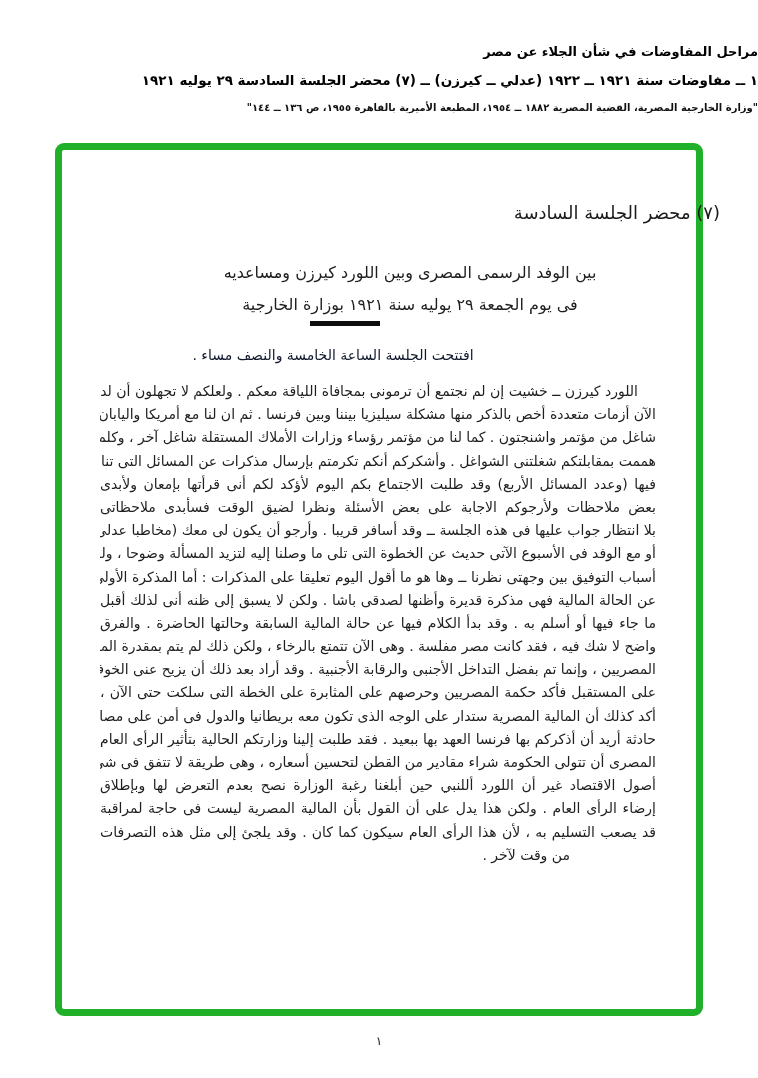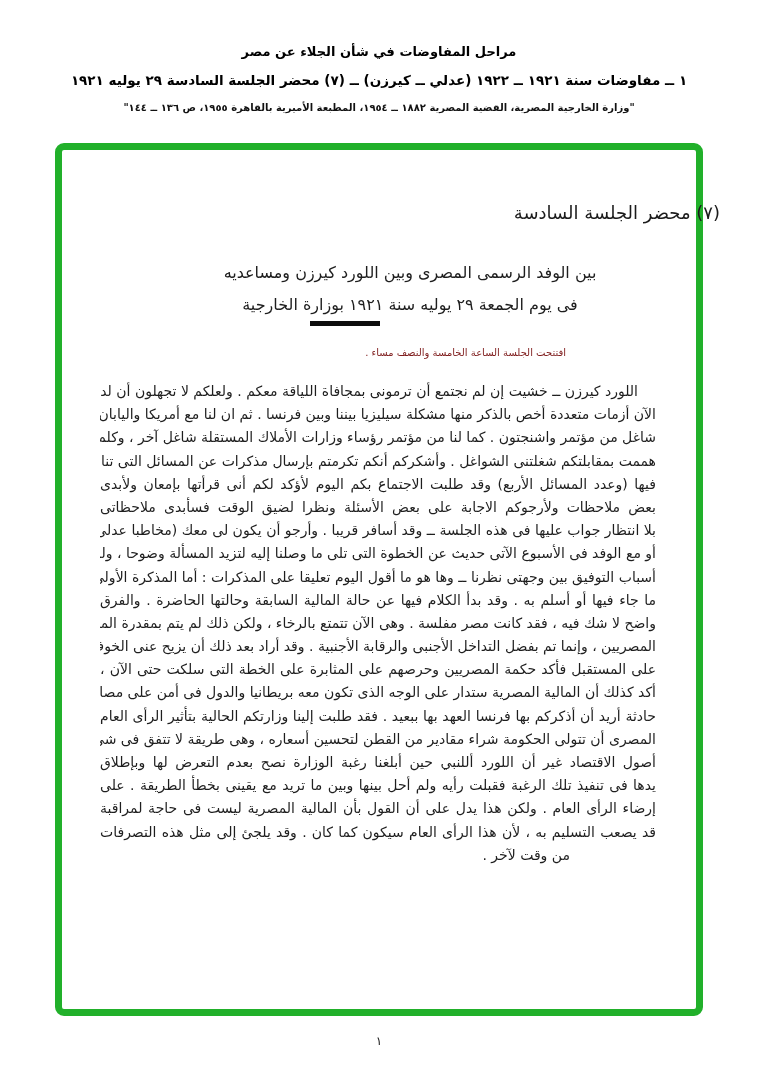--- a/index.html
+++ b/index.html
@@ -8,7 +8,7 @@
     font-family:"DejaVu Sans",sans-serif;overflow:hidden;color:#000;
   }
   
-  .hdr{position:absolute;left:0;width:758px;text-align:center;direction:rtl;font-weight:bold;color:#000;}
+  .hdr{position:absolute;left:0;width:758px;text-align:right;direction:rtl;font-weight:bold;color:#000;}
   .hdr-title{top:44px;font-size:13px;letter-spacing:.2px;}
   .hdr-sub{top:72px;font-size:13.5px;}
   .hdr-src{top:102px;font-size:10px;color:#111;}

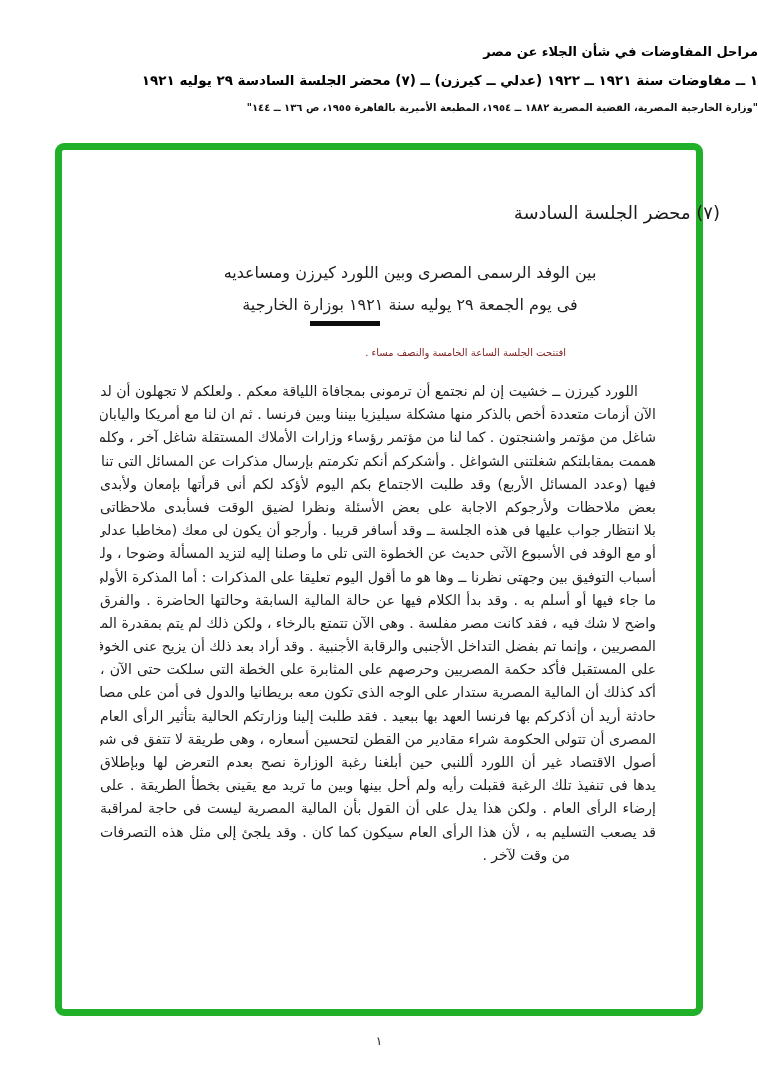--- a/index.html
+++ b/index.html
@@ -26,8 +26,8 @@
   .doc-sub2{top:295px;}
   .title-rule{position:absolute;left:310px;top:321px;width:70px;height:5px;background:#0d0d0d;}
   .opening{
-    position:absolute;left:100px;top:347px;width:556px;direction:rtl;text-align:right;
-    padding-right:90px;box-sizing:border-box;font-size:10px;color:#7f1d1d;
+    position:absolute;left:100px;top:347px;width:556px;direction:rtl;text-align:center;
+    padding-right:90px;box-sizing:border-box;font-size:14px;color:#0f172a;
   }
   .body-block{position:absolute;left:100px;top:380px;width:556px;}
   .bl{

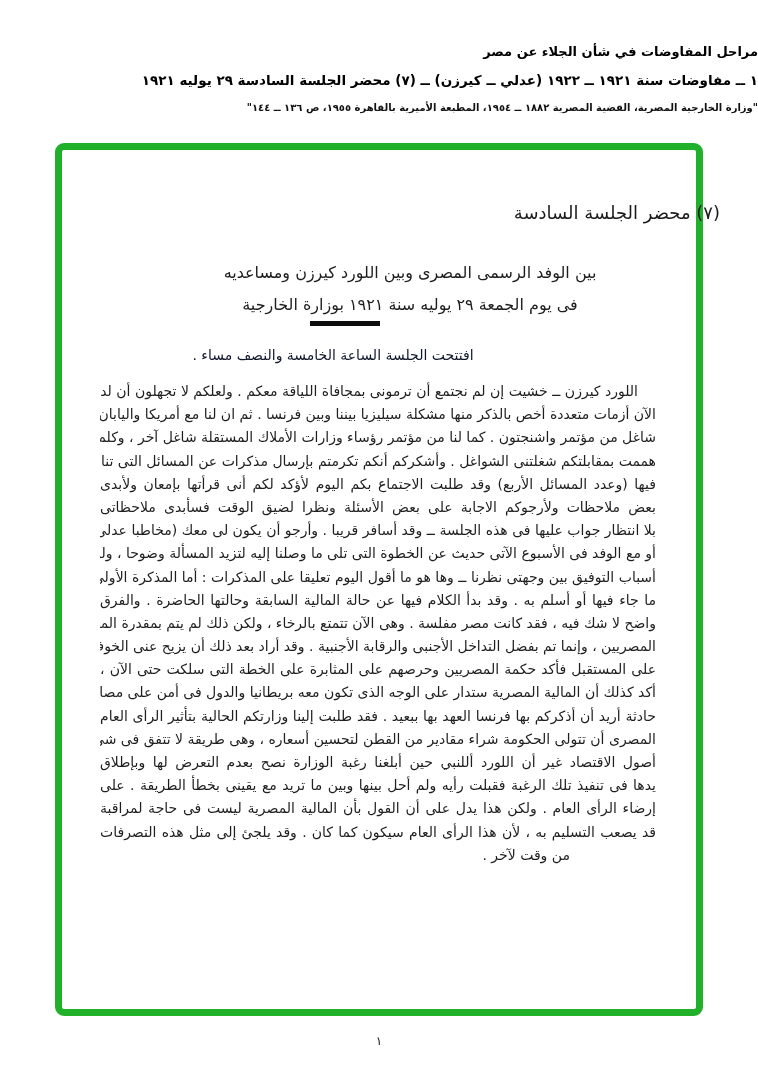--- a/index.html
+++ b/index.html
@@ -68,6 +68,7 @@
     <div class="bl">بلا انتظار جواب عليها فى هذه الجلسة ــ وقد أسافر قريبا . وأرجو أن يكون لى معك (مخاطبا عدلى باشا)</div>
     <div class="bl">أو مع الوفد فى الأسبوع الآتى حديث عن الخطوة التى تلى ما وصلنا إليه لتزيد المسألة وضوحا ، ولنقرب</div>
     <div class="bl">أسباب التوفيق بين وجهتى نظرنا ــ وها هو ما أقول اليوم تعليقا على المذكرات : أما المذكرة الأولى</div>
+    <div class="bl">عن الحالة المالية فهى مذكرة قديرة وأظنها لصدقى باشا . ولكن لا يسبق إلى ظنه أنى لذلك أقبل</div>
     <div class="bl">ما جاء فيها أو أسلم به . وقد بدأ الكلام فيها عن حالة المالية السابقة وحالتها الحاضرة . والفرق</div>
     <div class="bl">واضح لا شك فيه ، فقد كانت مصر مفلسة . وهى الآن تتمتع بالرخاء ، ولكن ذلك لم يتم بمقدرة الماليين</div>
     <div class="bl">المصريين ، وإنما تم بفضل التداخل الأجنبى والرقابة الأجنبية . وقد أراد بعد ذلك أن يزيح عنى الخوف</div>

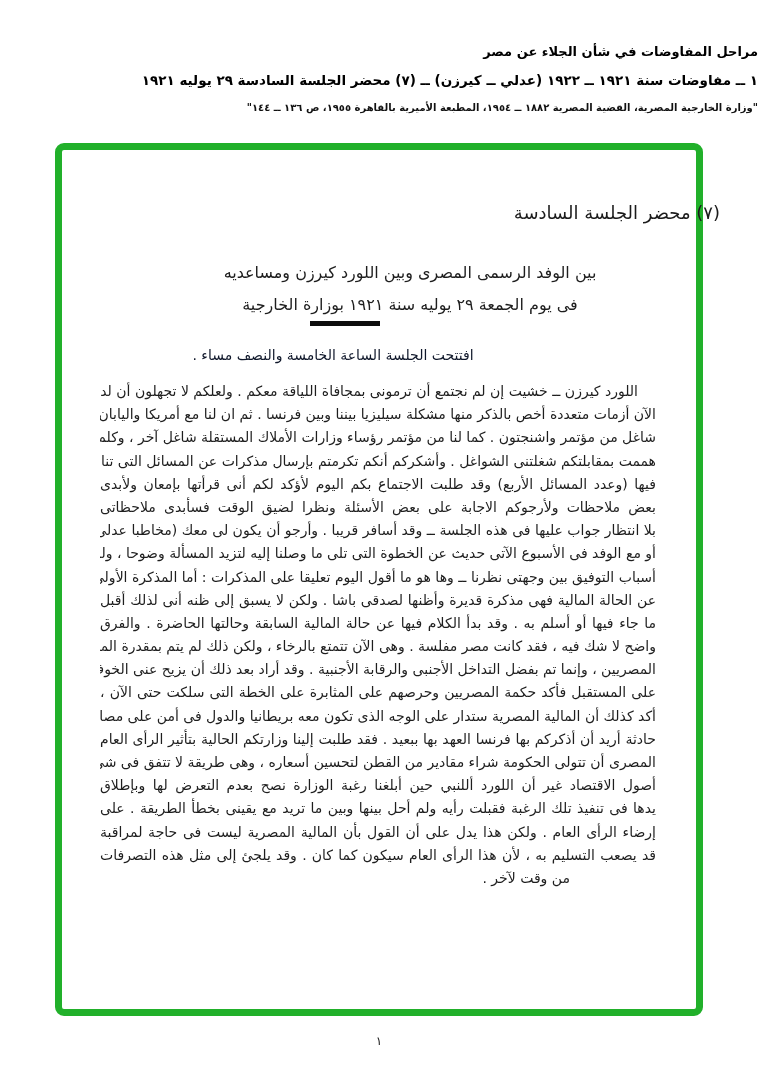--- a/index.html
+++ b/index.html
@@ -77,7 +77,6 @@
     <div class="bl">حادثة أريد أن أذكركم بها فرنسا العهد بها ببعيد . فقد طلبت إلينا وزارتكم الحالية بتأثير الرأى العام</div>
     <div class="bl">المصرى أن تتولى الحكومة شراء مقادير من القطن لتحسين أسعاره ، وهى طريقة لا تتفق فى شئ مع</div>
     <div class="bl">أصول الاقتصاد غير أن اللورد أللنبي حين أبلغنا رغبة الوزارة نصح بعدم التعرض لها وبإطلاق</div>
-    <div class="bl">يدها فى تنفيذ تلك الرغبة فقبلت رأيه ولم أحل بينها وبين ما تريد مع يقينى بخطأ الطريقة . على</div>
     <div class="bl">إرضاء الرأى العام . ولكن هذا يدل على أن القول بأن المالية المصرية ليست فى حاجة لمراقبة</div>
     <div class="bl">قد يصعب التسليم به ، لأن هذا الرأى العام سيكون كما كان . وقد يلجئ إلى مثل هذه التصرفات</div>
     <div class="bl last">من وقت لآخر .</div>

